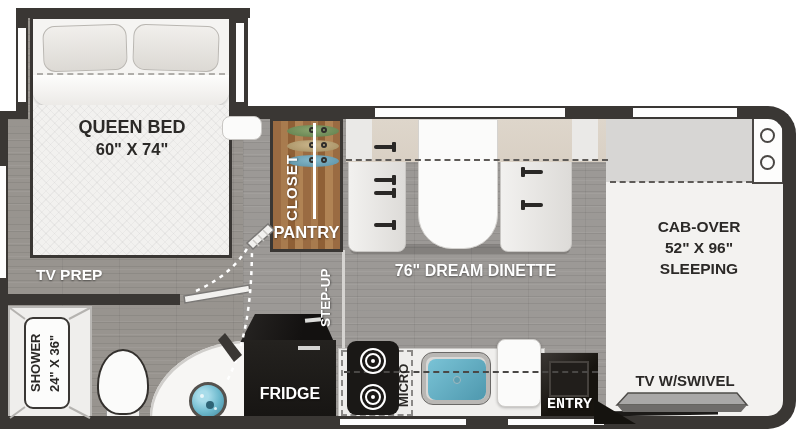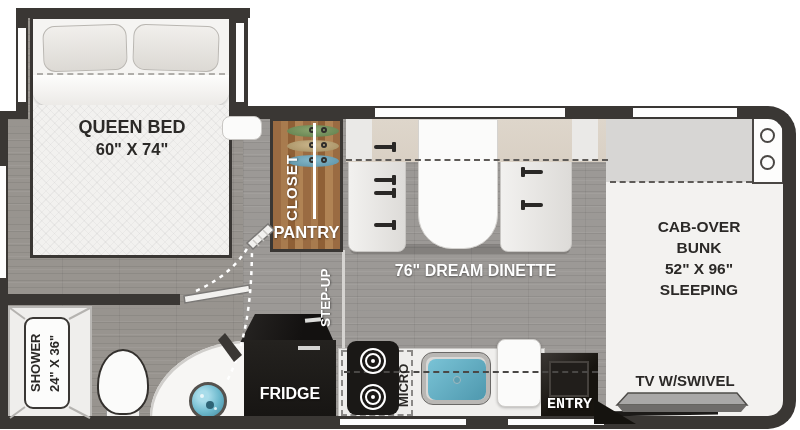--- a/index.html
+++ b/index.html
@@ -137,7 +137,6 @@
   </div>
   <div class="abs lbl-dark" style="left:620px;top:216px;width:158px;font-size:15.5px;line-height:21px;">
     <span style="display:block;">CAB-OVER</span>
-    <span style="display:block;">BUNK</span>
     <span style="display:block;">52" X 96"</span>
     <span style="display:block;">SLEEPING</span>
   </div>

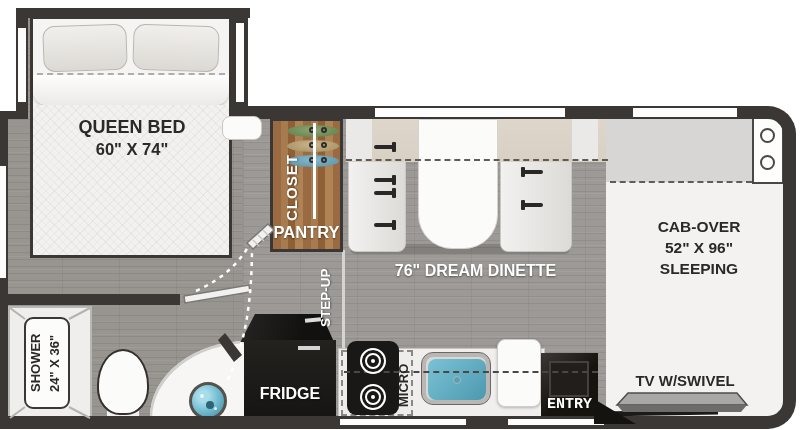--- a/index.html
+++ b/index.html
@@ -81,6 +81,7 @@
 
   <div class="abs" style="left:222px;top:116px;width:40px;height:24px;background:#fbfbfa;border:1.5px solid #c8c6c3;border-radius:8px;z-index:22;"></div>
 
+  <div class="abs lbl" style="left:36px;top:266px;width:104px;font-size:15.5px;text-align:left;">TV PREP</div>
 
   <div class="abs" style="left:270px;top:118px;width:73px;height:134px;z-index:25;border:3px solid var(--wall,#3a3734);
               background-color:var(--closet_wood,#a0714a);

